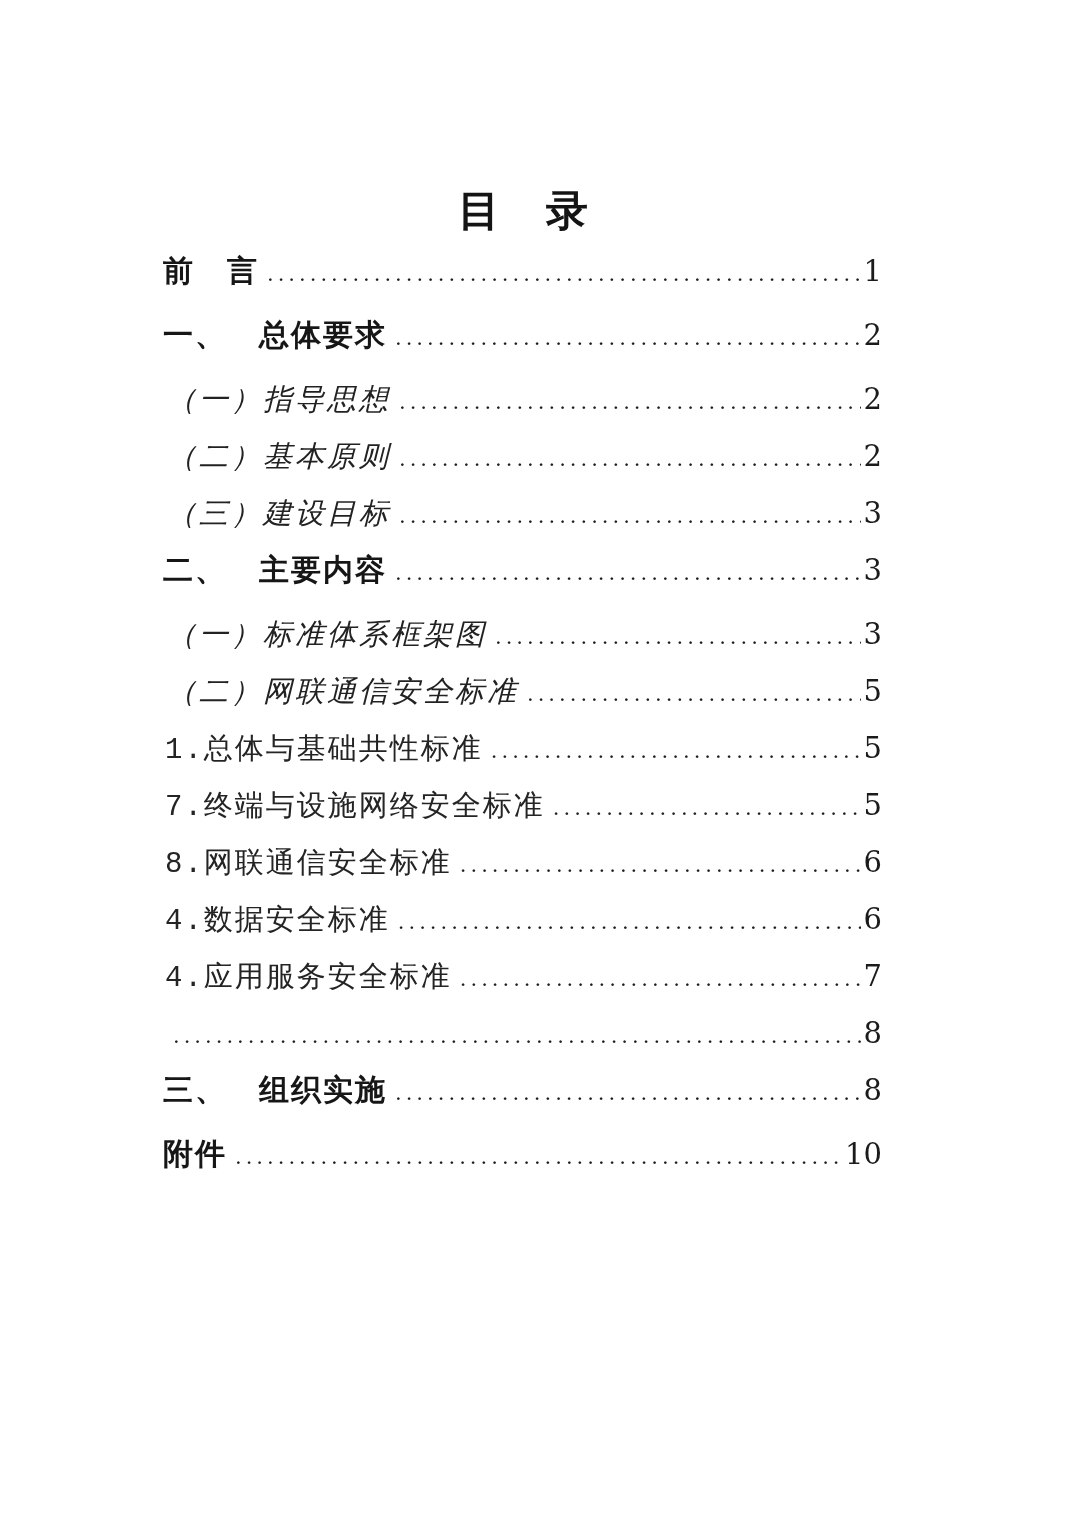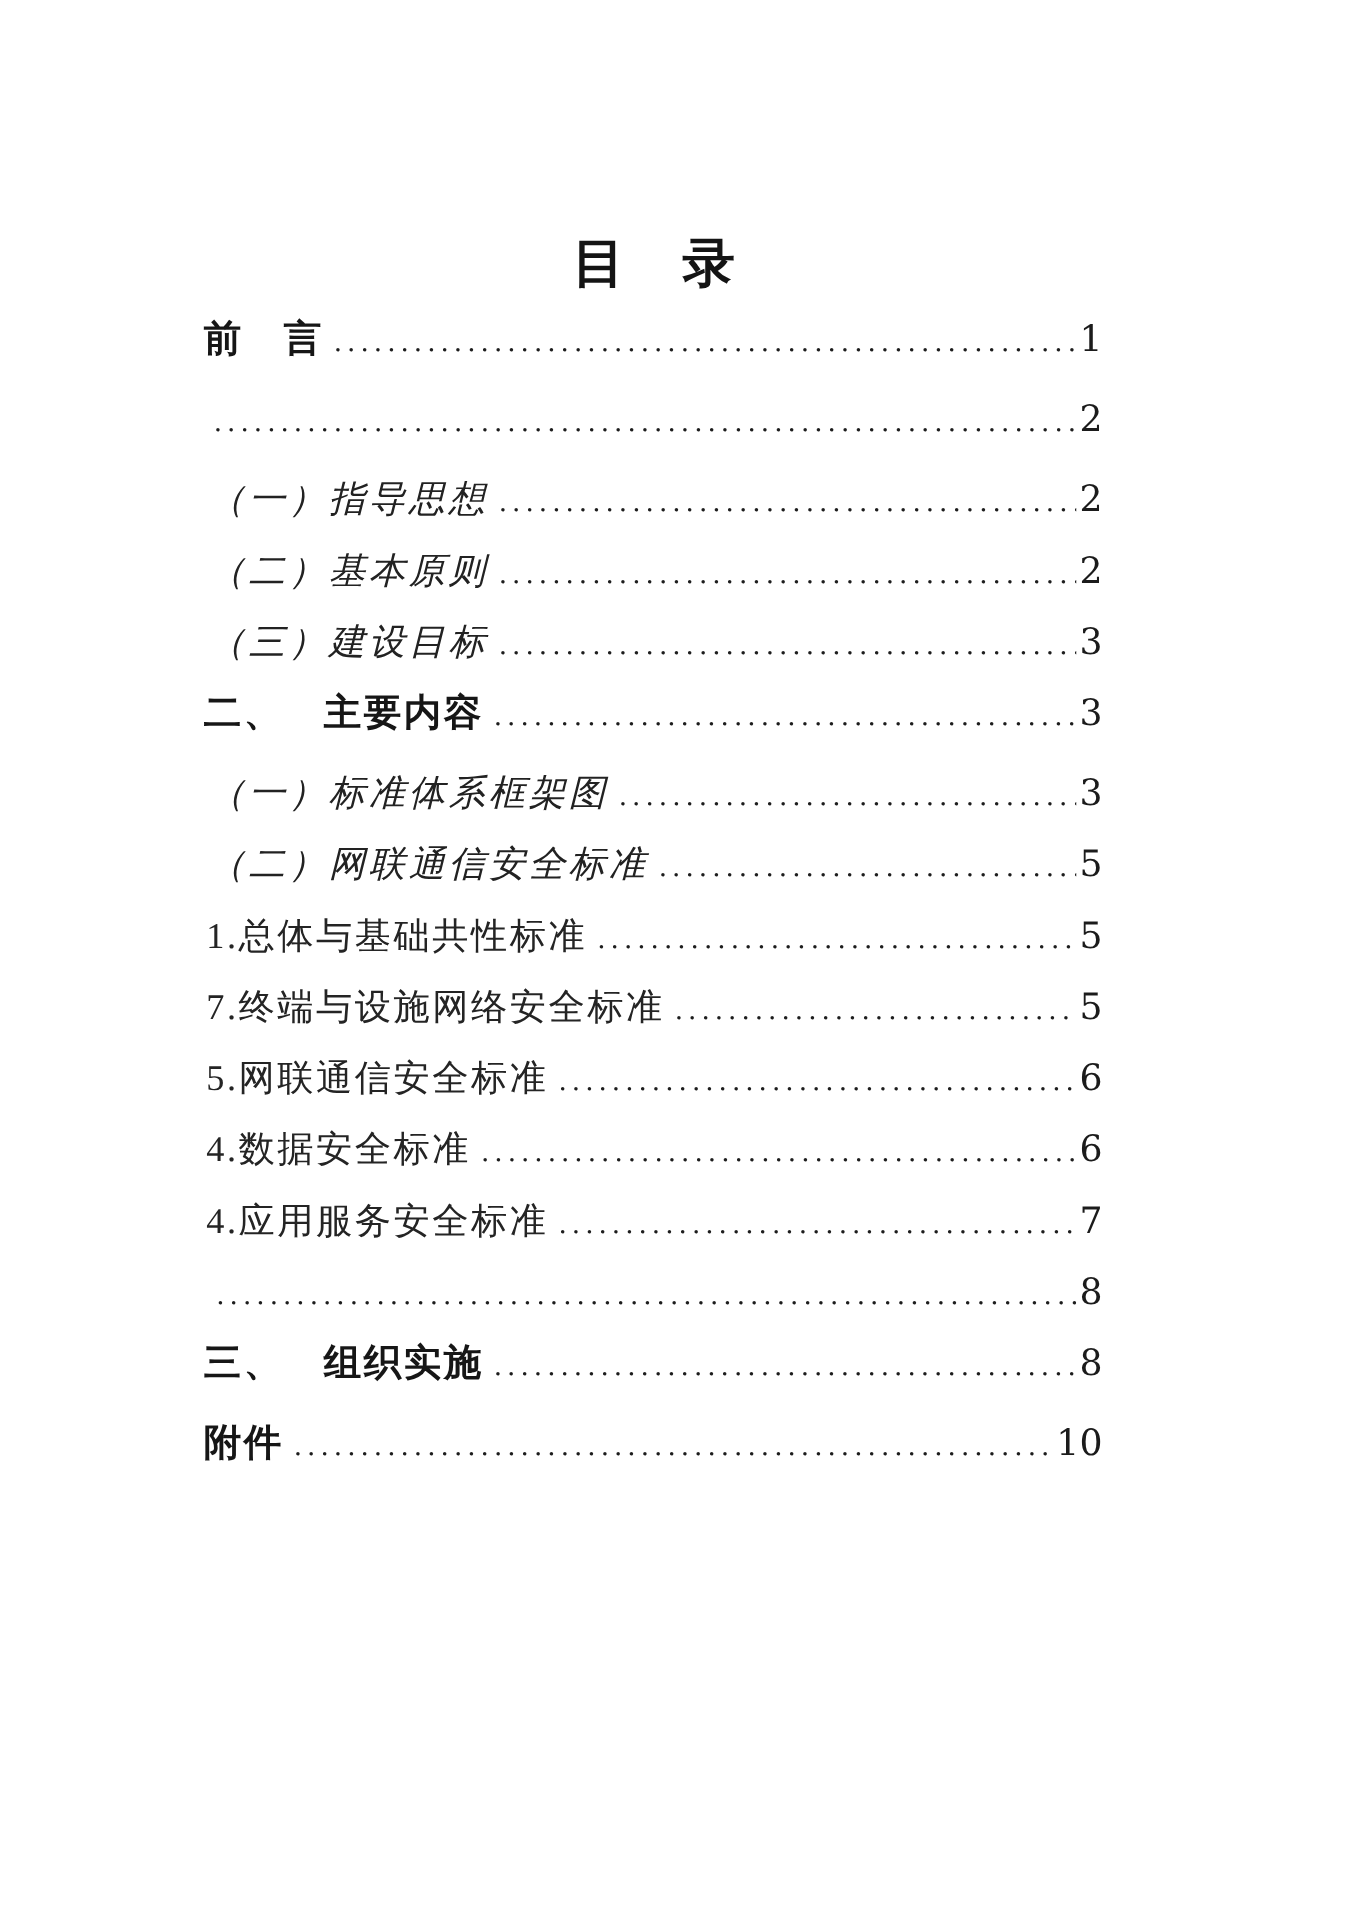--- a/index.html
+++ b/index.html
@@ -111,6 +111,7 @@
     <span class="pagenum">1</span>
   </div>
       <div class="row l0">
+    <span class="label">一、　总体要求</span>
     <span class="leader"></span>
     <span class="pagenum">2</span>
   </div>

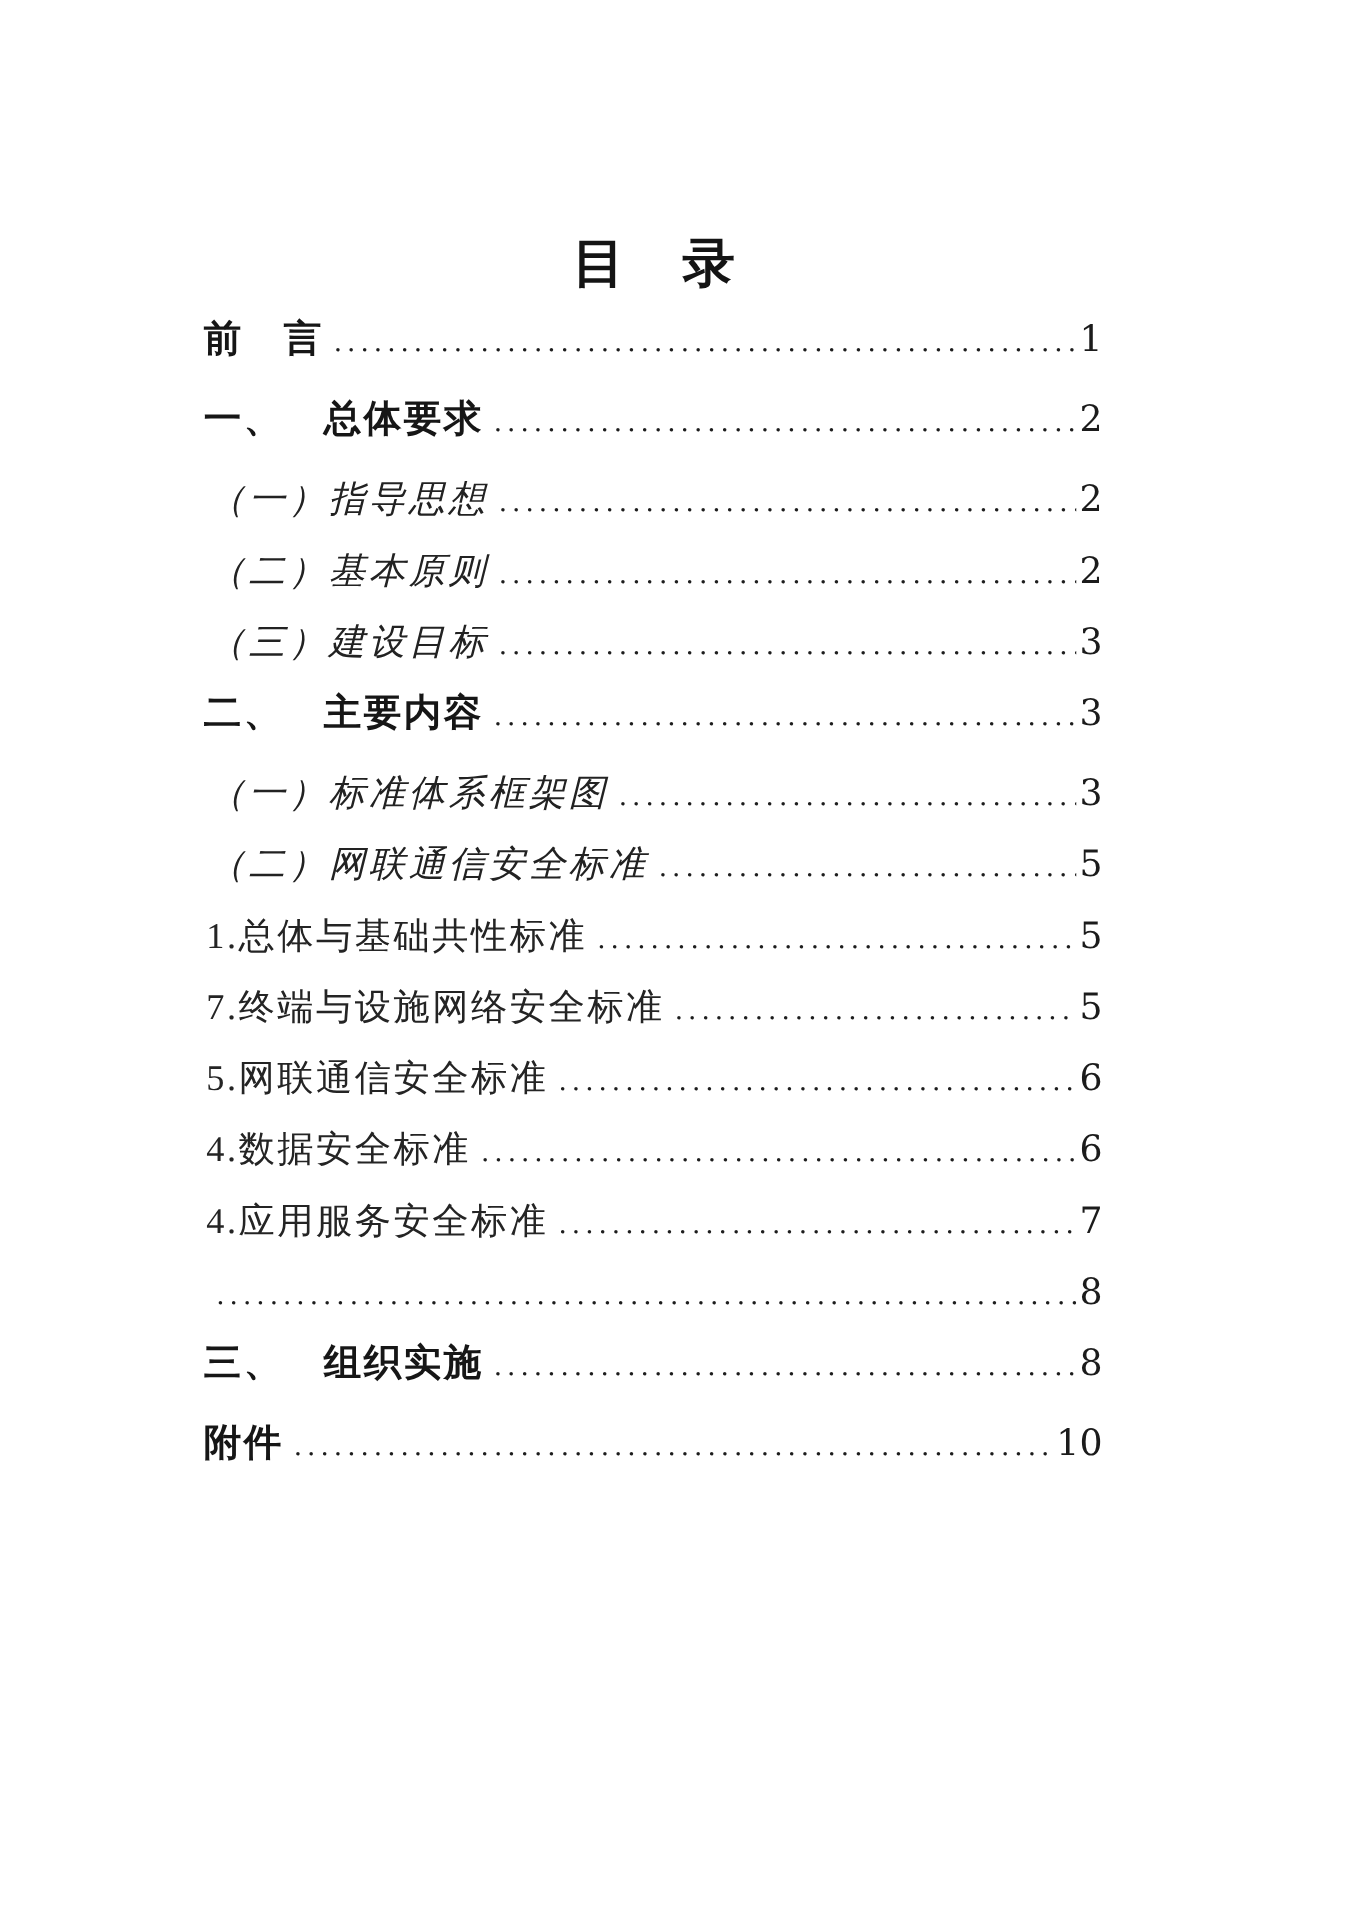--- a/index.html
+++ b/index.html
@@ -67,7 +67,7 @@
   
   .row.l2 { margin-bottom: 23px; padding-left: 2px; }
   .row.l2 .label {
-    font-family: Liberation Serif, serif;
+    font-family: Liberation Mono, monospace;
     font-size: 29px;
     letter-spacing: 2px;
     color: #242424;

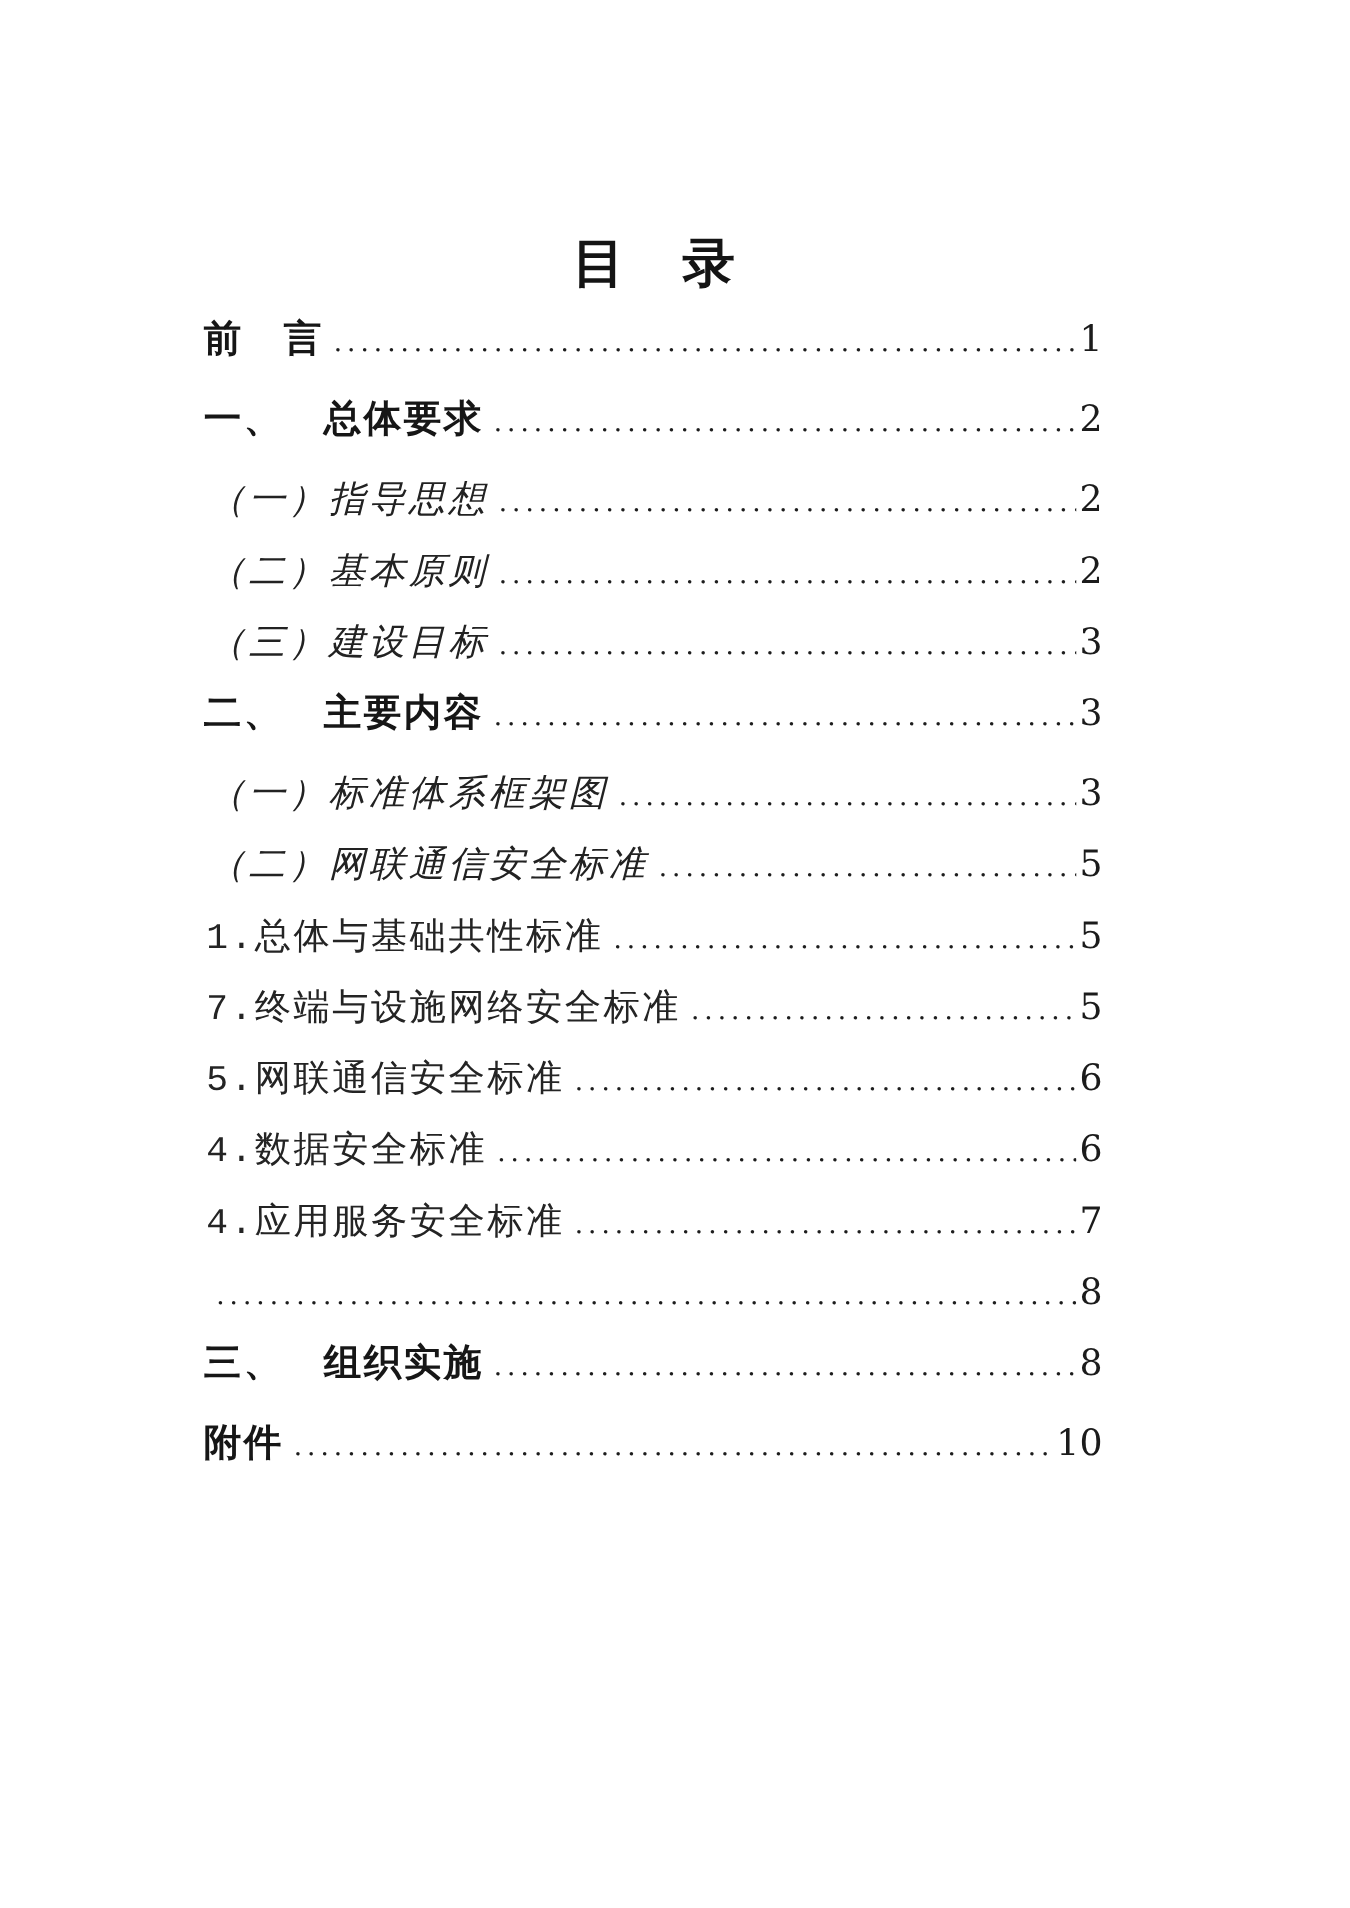--- a/index.html
+++ b/index.html
@@ -156,7 +156,7 @@
     <span class="pagenum">5</span>
   </div>
       <div class="row l2">
-    <span class="label">5.网联通信安全标准</span>
+    <span class="label">8.网联通信安全标准</span>
     <span class="leader"></span>
     <span class="pagenum">6</span>
   </div>

